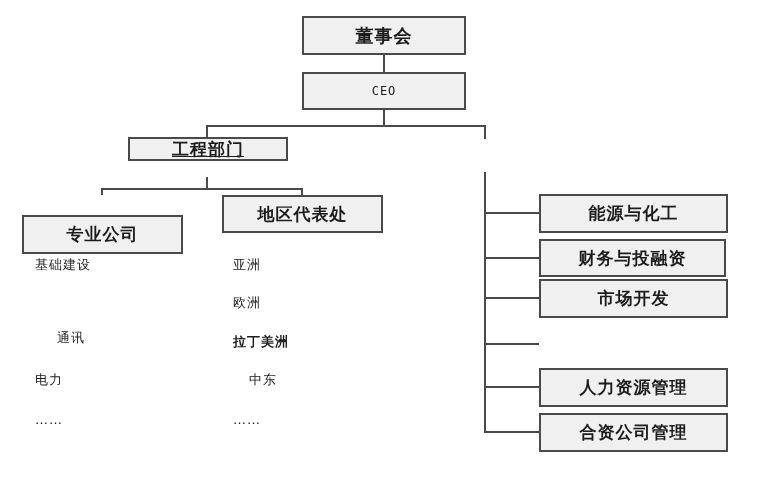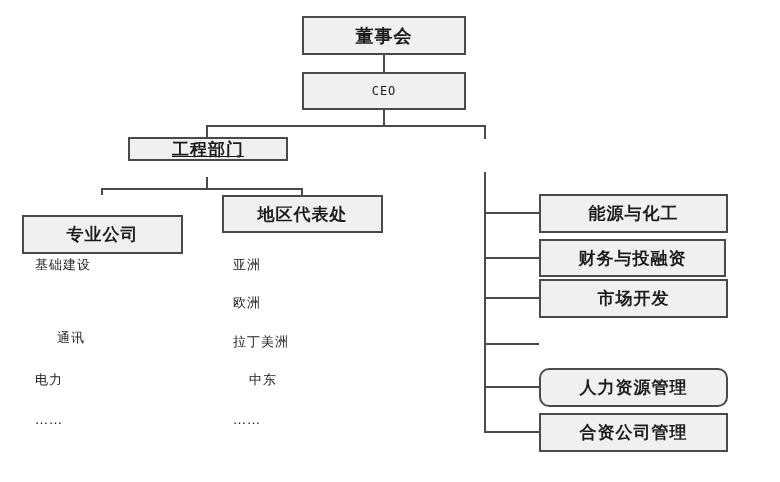--- a/index.html
+++ b/index.html
@@ -106,7 +106,7 @@
 
   <div class="list-item" style="left:233px;top:255px;">亚洲</div>
   <div class="list-item" style="left:233px;top:293px;">欧洲</div>
-  <div class="list-item" style="left:233px;top:332px;">拉丁美洲</div>
+  <div class="list-item" style="left:233px;top:332px;font-weight:bold;">拉丁美洲</div>
   <div class="list-item" style="left:233px;top:370px;margin-left:16px;">中东</div>
   <div class="list-item" style="left:233px;top:410px;">……</div>
 

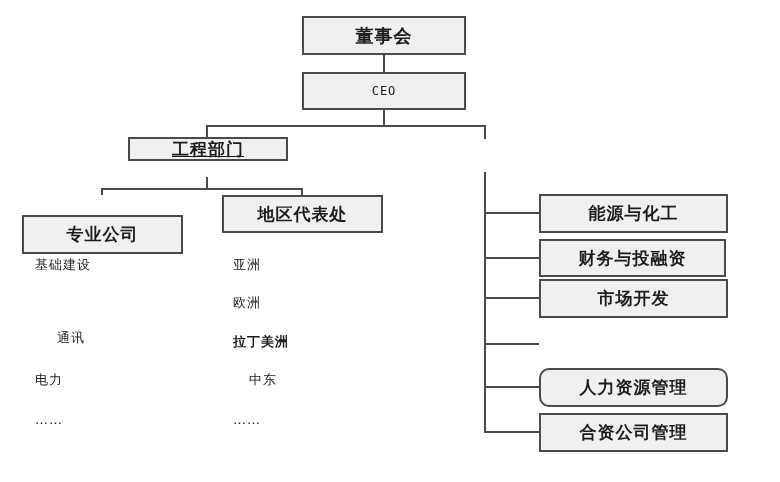--- a/index.html
+++ b/index.html
@@ -119,7 +119,7 @@
   <div class="node" style="left:539px;top:279px;width:189px;height:39px;">
     <span>市场开发</span>
   </div>
-  <div class="node" style="left:539px;top:368px;width:189px;height:39px;border-radius:10px;">
+  <div class="node" style="left:539px;top:368px;width:189px;height:39px;">
     <span>人力资源管理</span>
   </div>
   <div class="node" style="left:539px;top:413px;width:189px;height:39px;text-align:center;">

